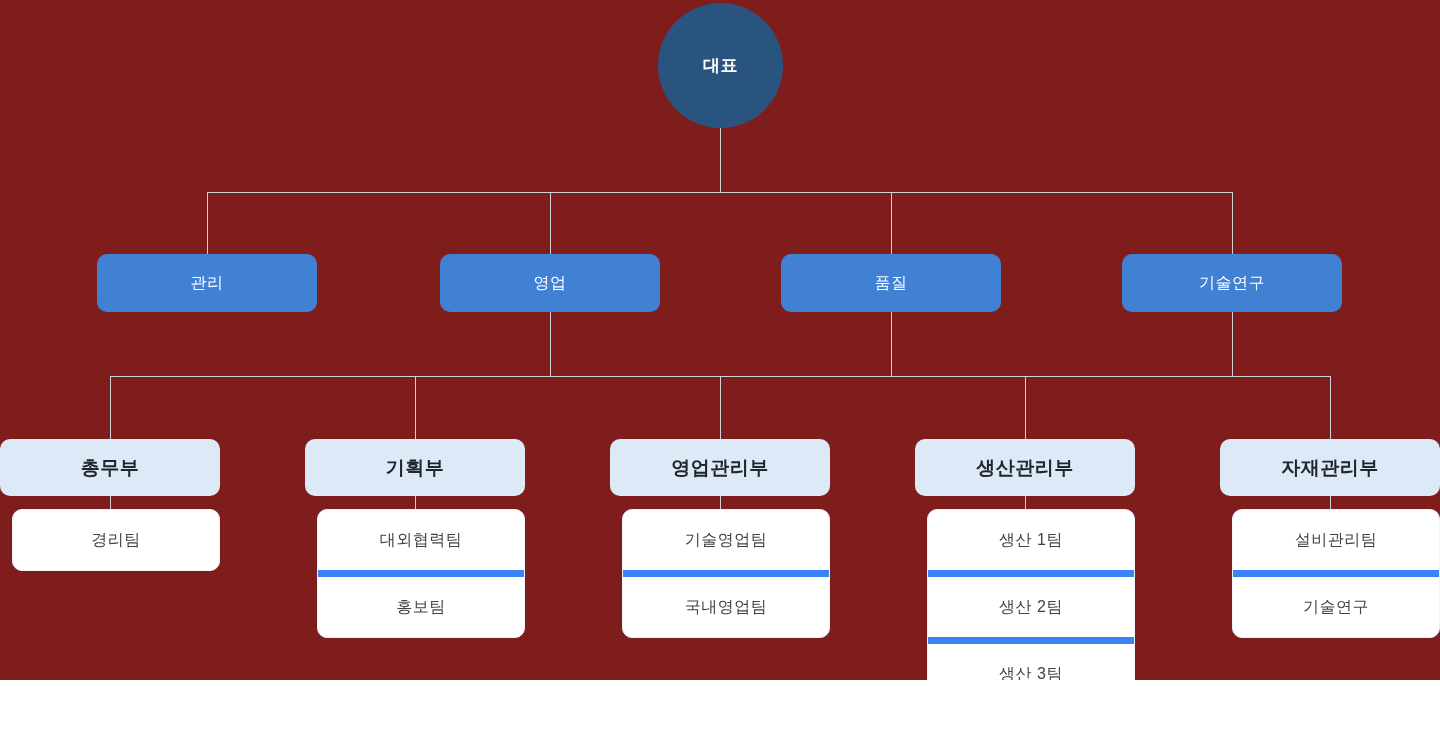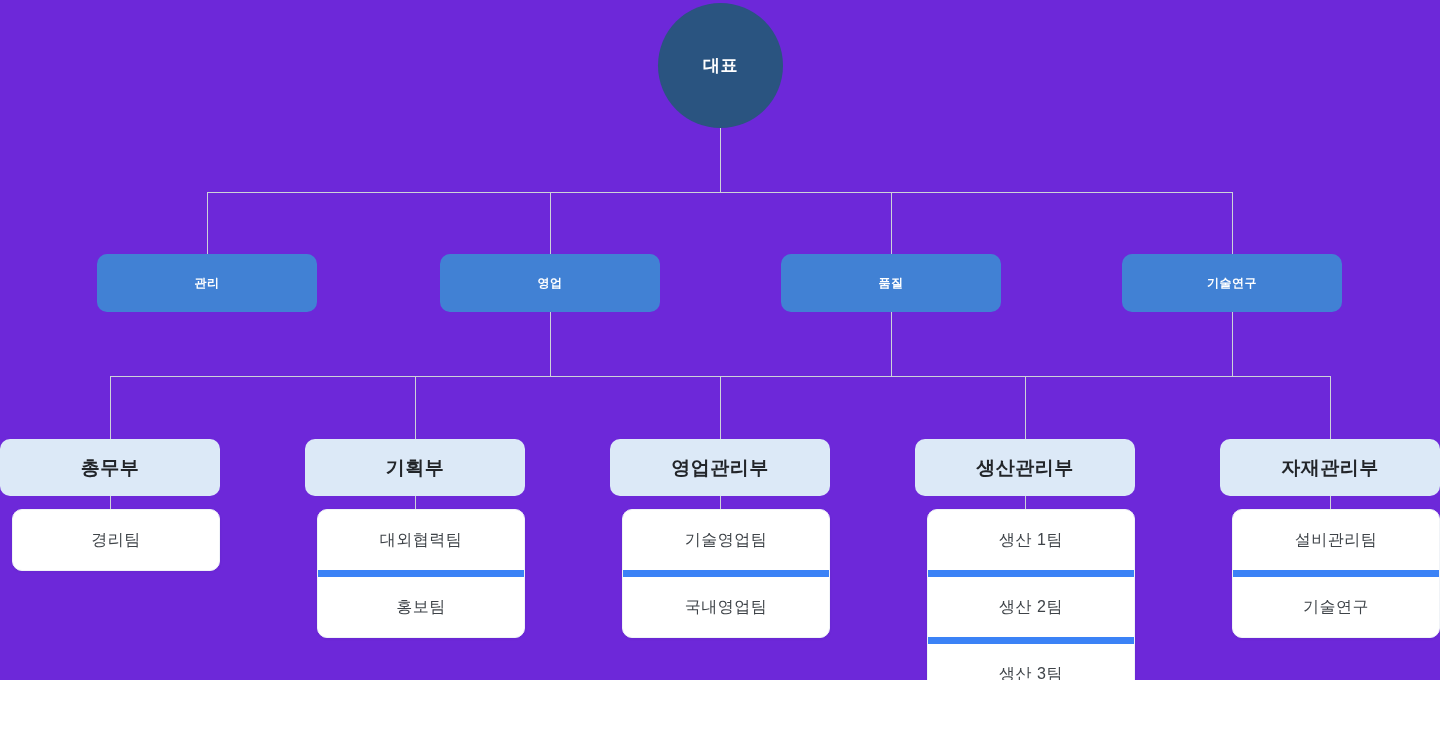--- a/index.html
+++ b/index.html
@@ -4,7 +4,7 @@
 <style>
   html,body { margin:0; padding:0; background:#ffffff; }
   .canvas {
-    position:relative; width:1440px; height:680px; background:#6d28d9;
+    position:relative; width:1440px; height:680px; background:#7f1d1d;
     font-family:"Liberation Sans", sans-serif; overflow:hidden;
   }
   .connectors { position:absolute; left:0; top:0; width:1440px; height:750px; }

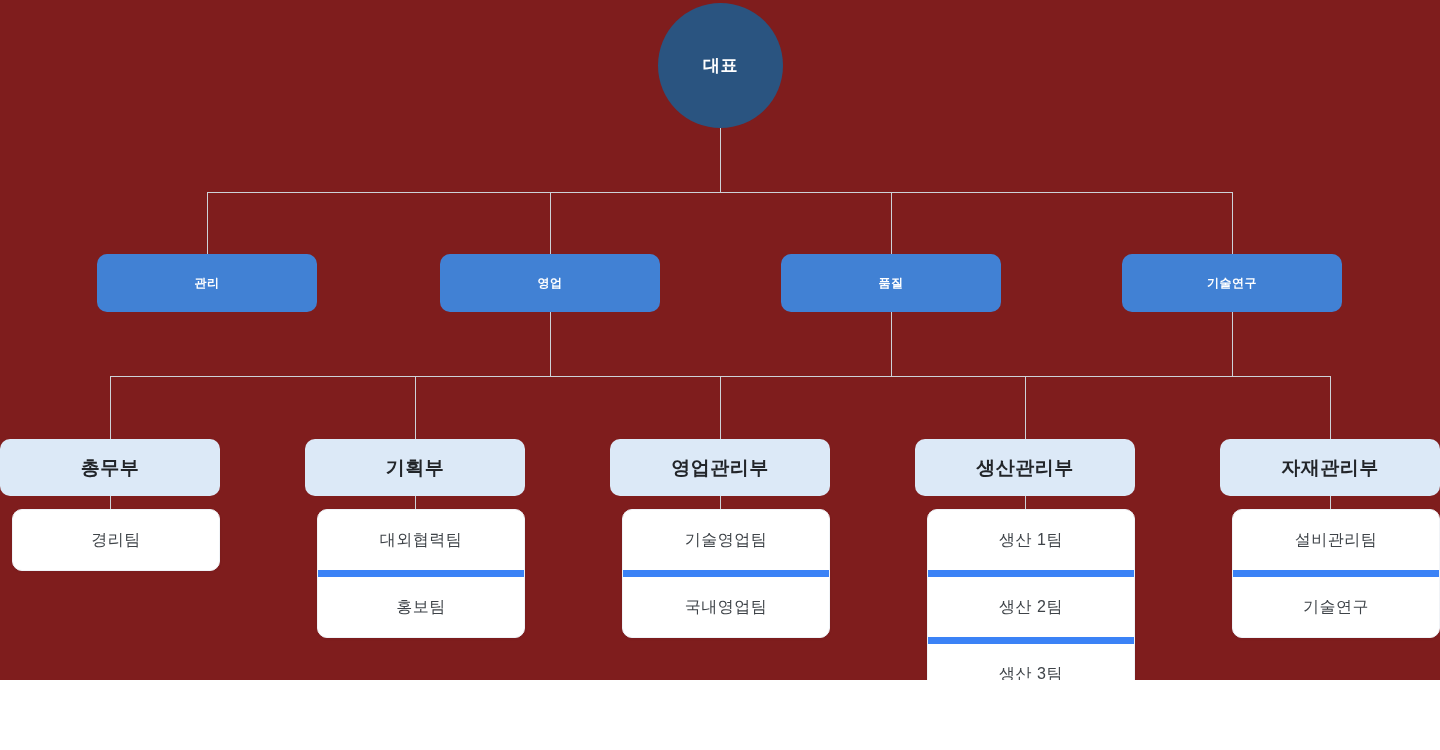--- a/index.html
+++ b/index.html
@@ -20,7 +20,7 @@
     position:absolute; top:254px; width:220px; height:58px;
     border-radius:10px; background:#4181d4; color:#ffffff;
     display:flex; align-items:center; justify-content:center;
-    font-size:12px; font-weight:700; letter-spacing:0.5px;
+    font-size:16px; font-weight:400; letter-spacing:0.5px;
   }
   .column { position:absolute; top:439px; width:220px; }
   .col-header {

